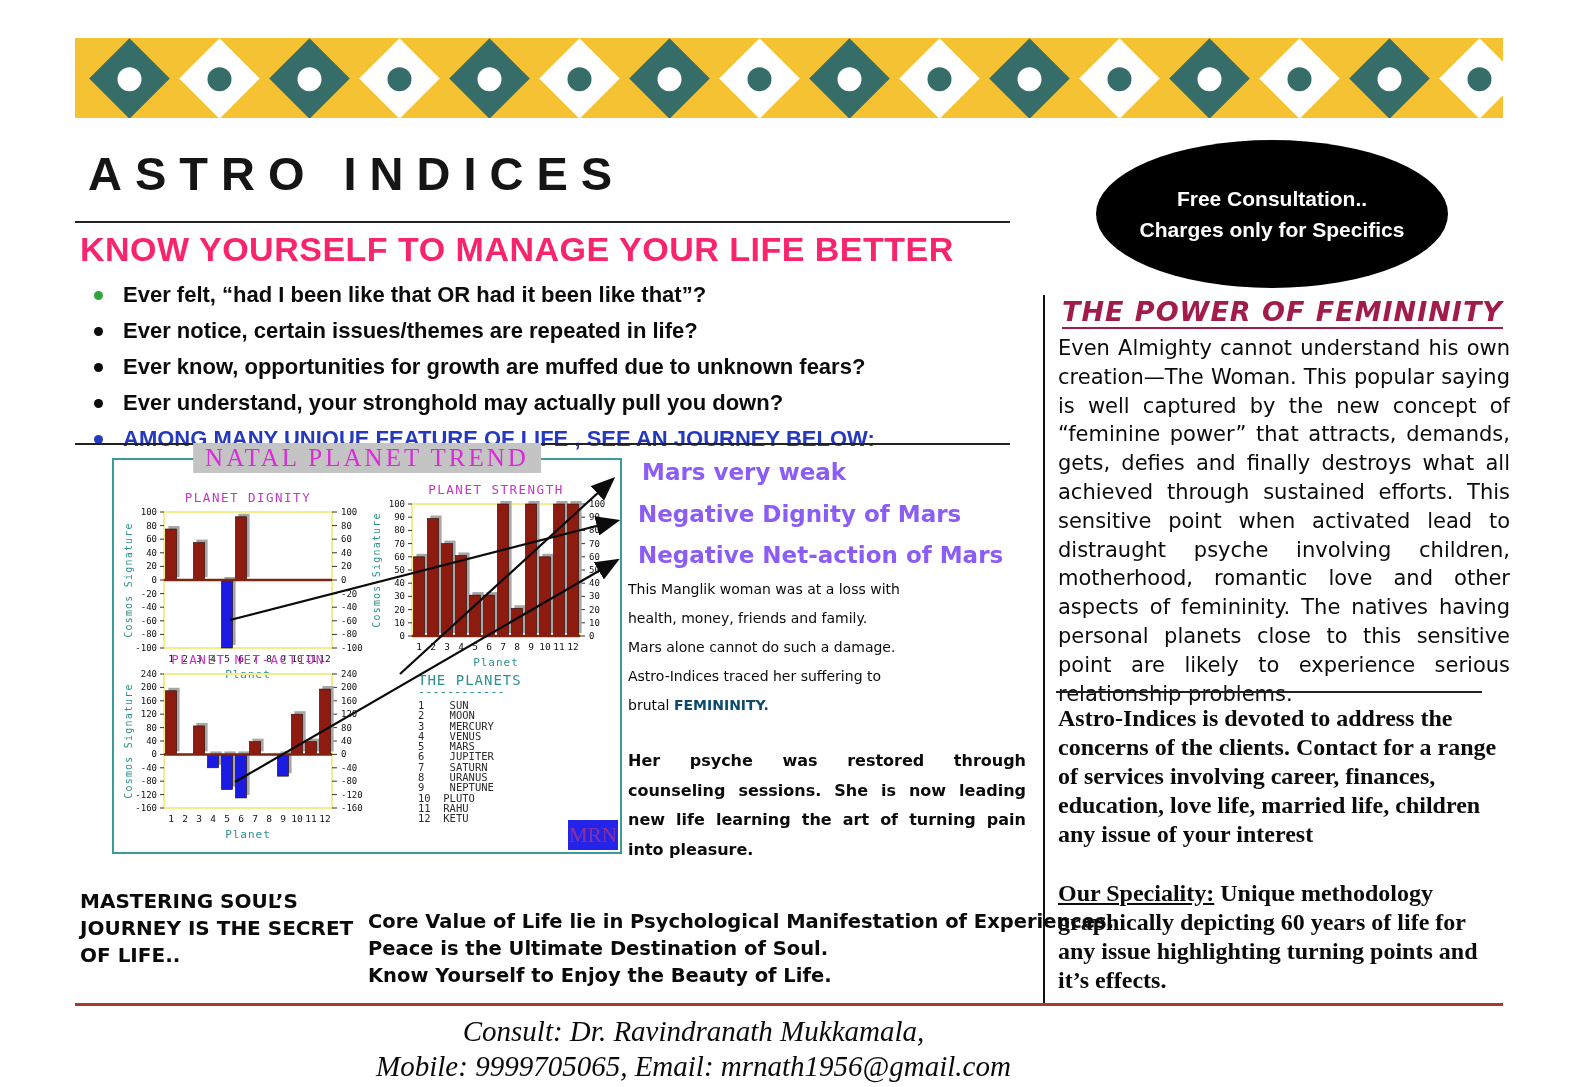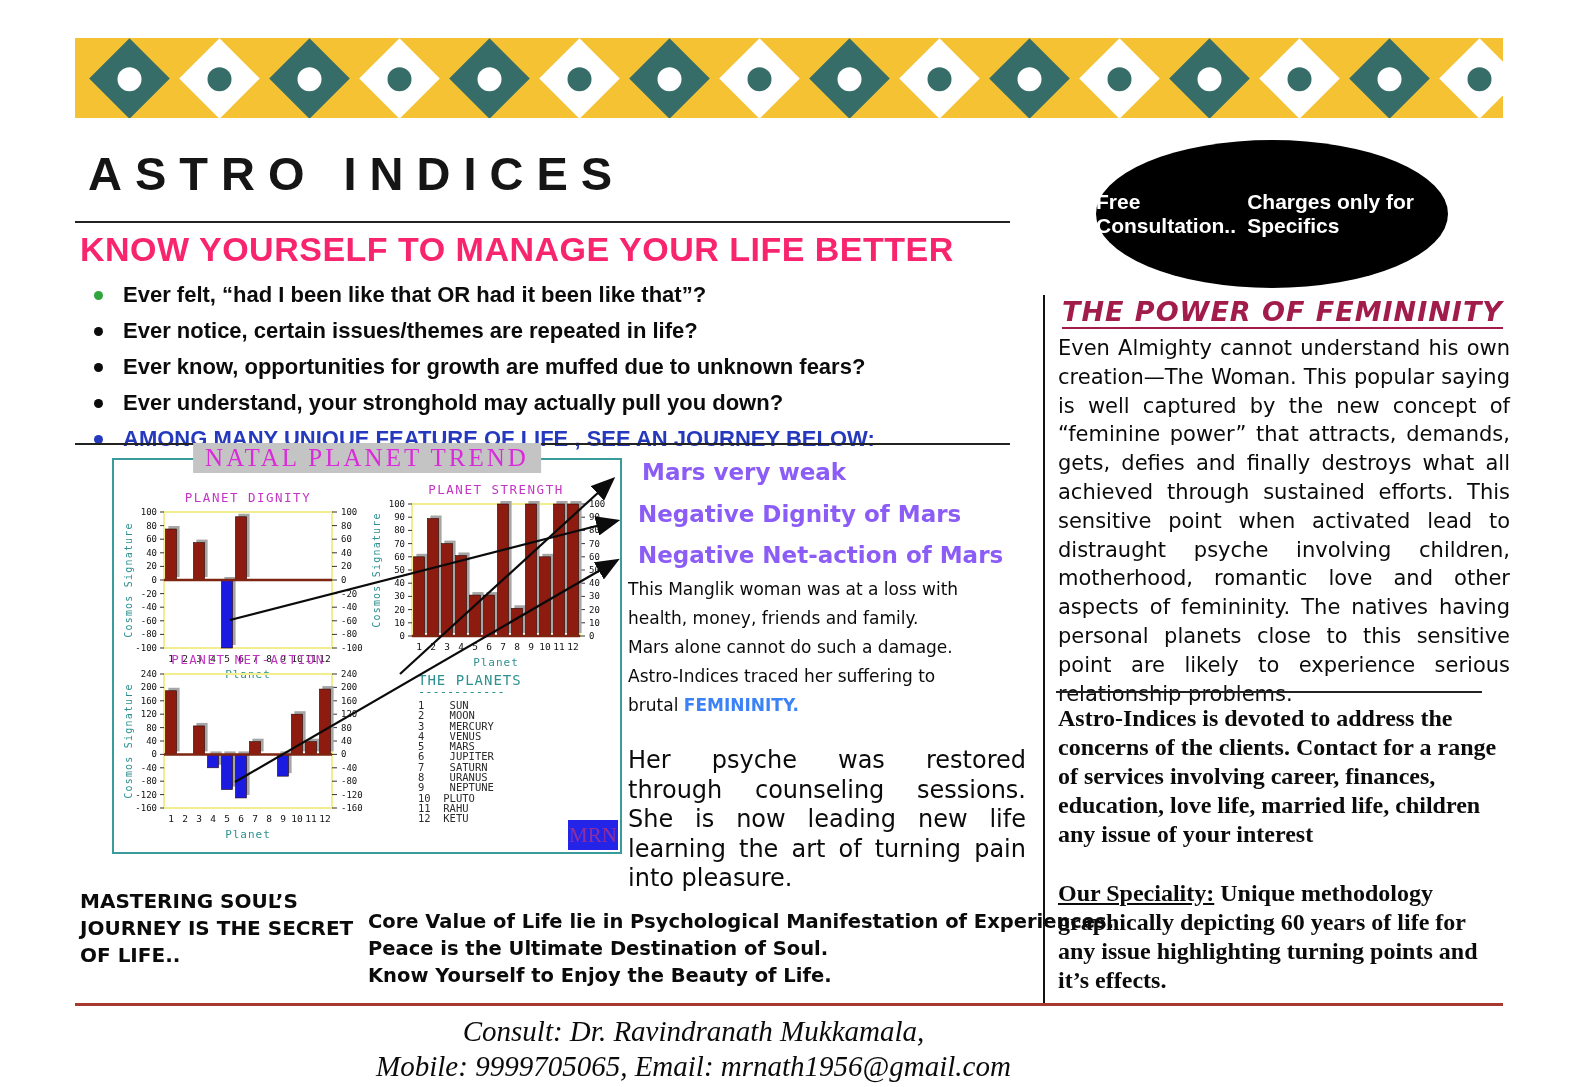--- a/index.html
+++ b/index.html
@@ -48,7 +48,7 @@
 
   
   .oval{left:1096px;top:140px;width:352px;height:148px;background:#000;border-radius:50%;
-        display:flex;flex-direction:row;align-items:center;justify-content:center;gap:7px;}
+        display:flex;flex-direction:column;align-items:center;justify-content:center;gap:7px;}
   .oval div{color:#fff;font-weight:bold;font-size:21px;}
   .vline{left:1043px;top:295px;width:2px;height:708px;background:#111;}
   .power-title{left:1062px;top:296px;font-size:27px;font-weight:bold;font-style:italic;color:#A21C4B;

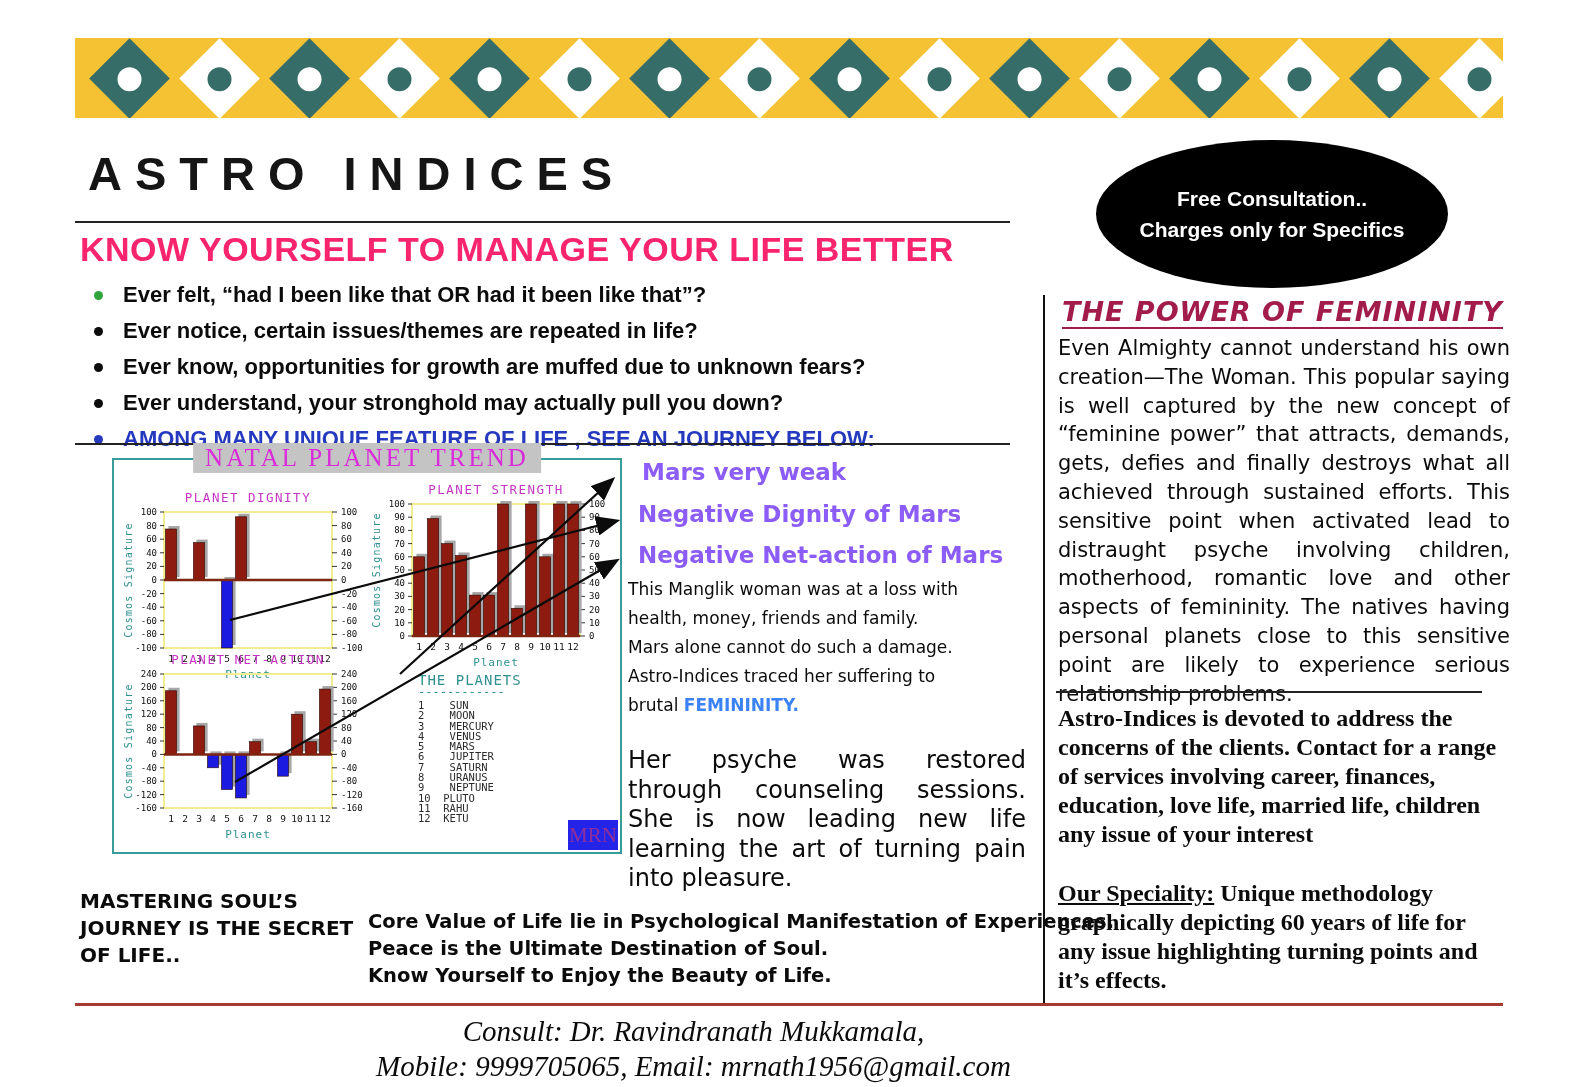--- a/index.html
+++ b/index.html
@@ -42,7 +42,7 @@
   
   .comic{font-family:"DejaVu Sans",sans-serif;}
   .ann{font-size:23px;font-weight:bold;color:#8b5cf6;}
-  .story{left:628px;top:575px;width:398px;font-size:17px;line-height:29px;white-space:pre-line;color:#0b0b0b;}
+  .story{left:628px;top:575px;width:398px;font-size:14px;line-height:29px;white-space:pre-line;color:#0b0b0b;}
   .fem-word{color:#3b82f6;font-weight:bold;}
   .psyche{left:628px;top:746px;width:398px;font-size:24px;line-height:29.5px;font-weight:normal;text-align:justify;color:#0b0b0b;}
 

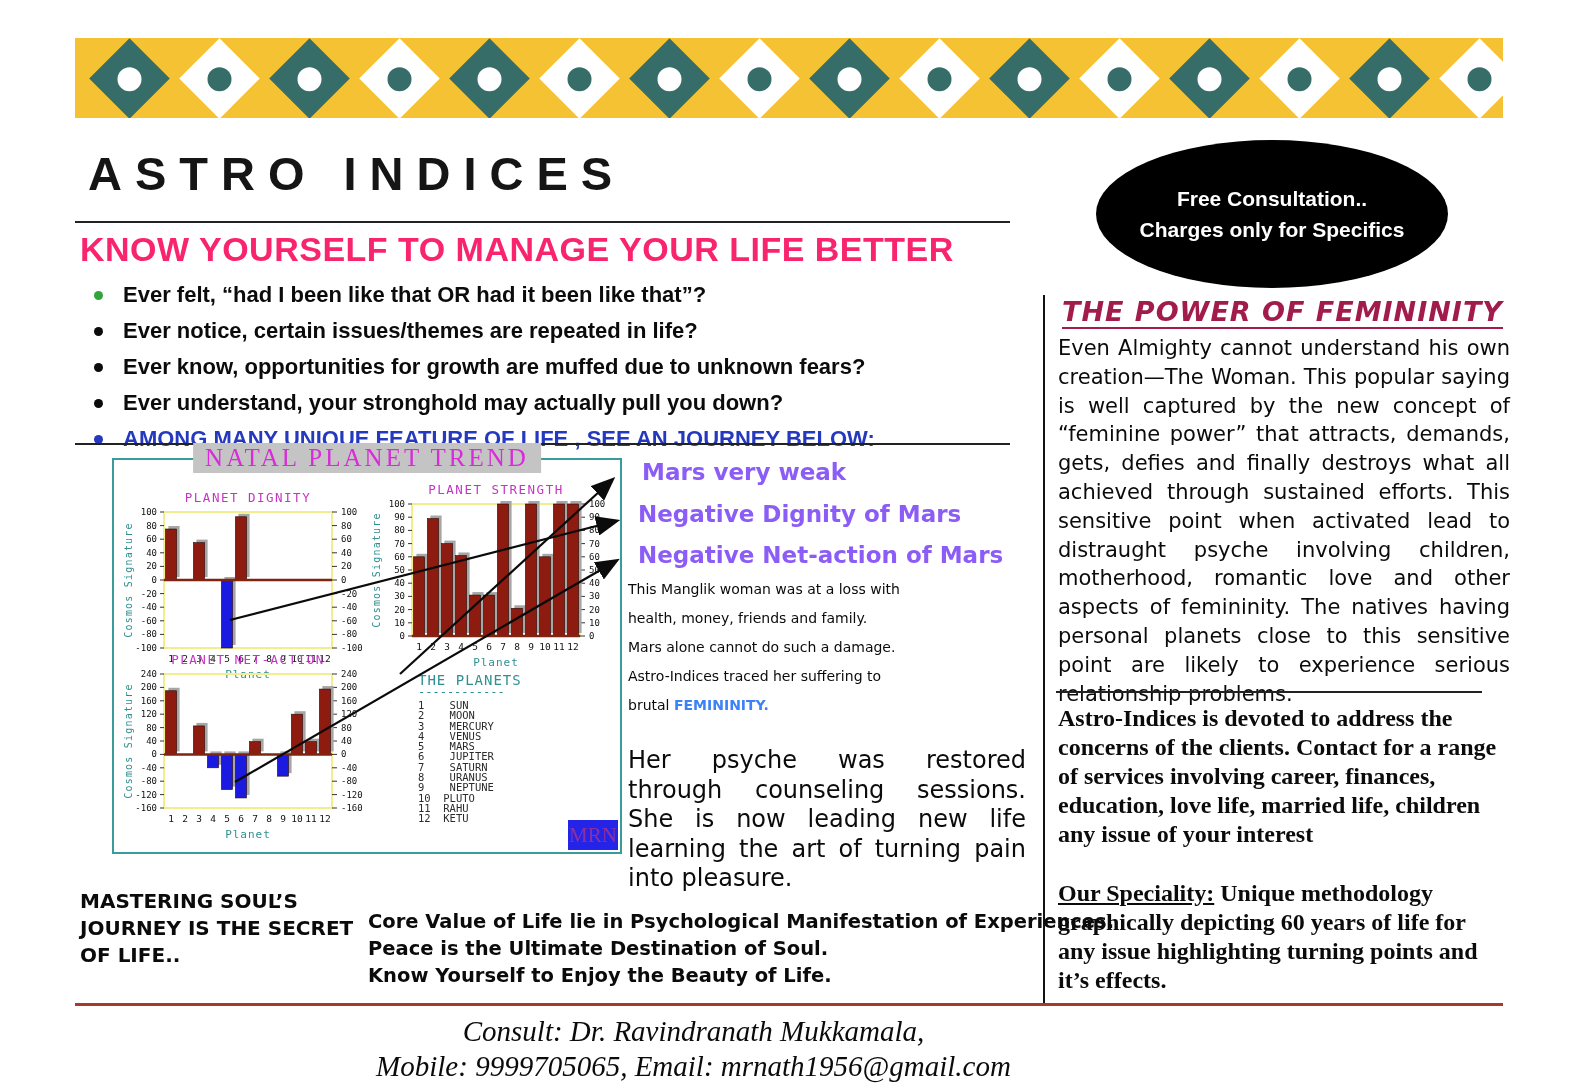--- a/index.html
+++ b/index.html
@@ -43,7 +43,7 @@
   .comic{font-family:"DejaVu Sans",sans-serif;}
   .ann{font-size:23px;font-weight:bold;color:#8b5cf6;}
   .story{left:628px;top:575px;width:398px;font-size:14px;line-height:29px;white-space:pre-line;color:#0b0b0b;}
-  .fem-word{color:#3b82f6;font-weight:bold;}
+  .fem-word{color:#0c4a6e;font-weight:bold;}
   .psyche{left:628px;top:746px;width:398px;font-size:24px;line-height:29.5px;font-weight:normal;text-align:justify;color:#0b0b0b;}
 
   

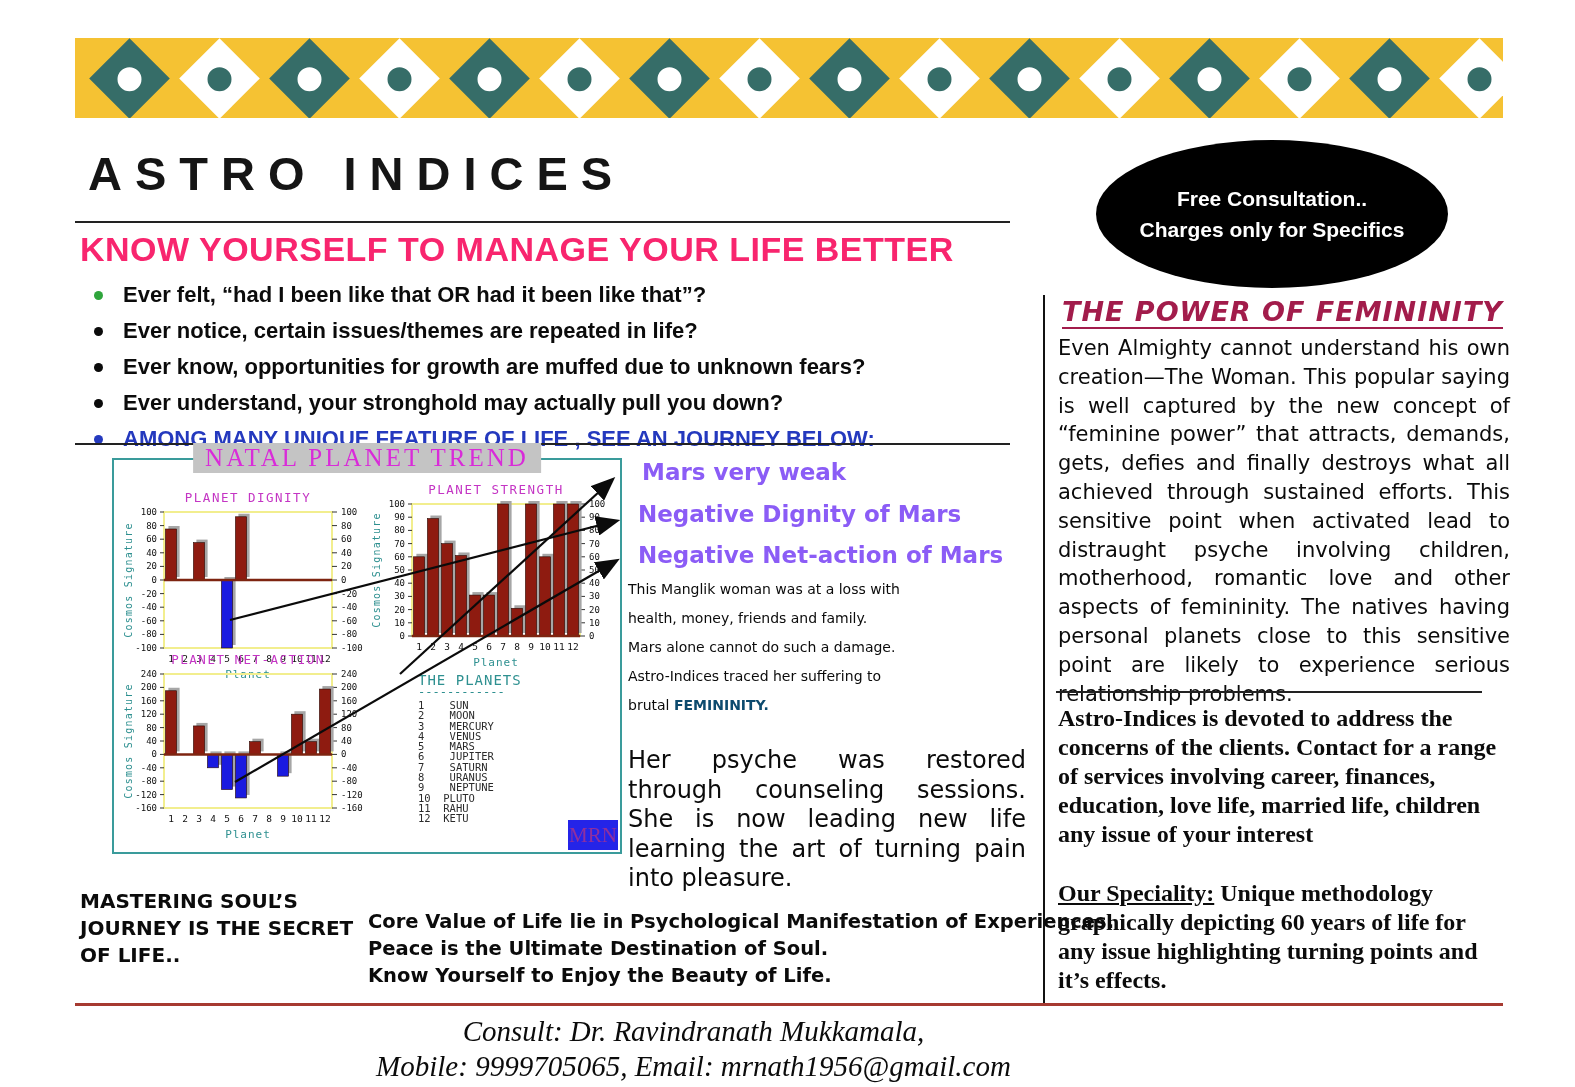--- a/index.html
+++ b/index.html
@@ -44,7 +44,7 @@
   .ann{font-size:23px;font-weight:bold;color:#8b5cf6;}
   .story{left:628px;top:575px;width:398px;font-size:14px;line-height:29px;white-space:pre-line;color:#0b0b0b;}
   .fem-word{color:#0c4a6e;font-weight:bold;}
-  .psyche{left:628px;top:746px;width:398px;font-size:24px;line-height:29.5px;font-weight:normal;text-align:justify;color:#0b0b0b;}
+  .psyche{left:628px;top:746px;width:398px;font-size:16px;line-height:29.5px;font-weight:bold;text-align:justify;color:#0b0b0b;}
 
   
   .oval{left:1096px;top:140px;width:352px;height:148px;background:#000;border-radius:50%;

